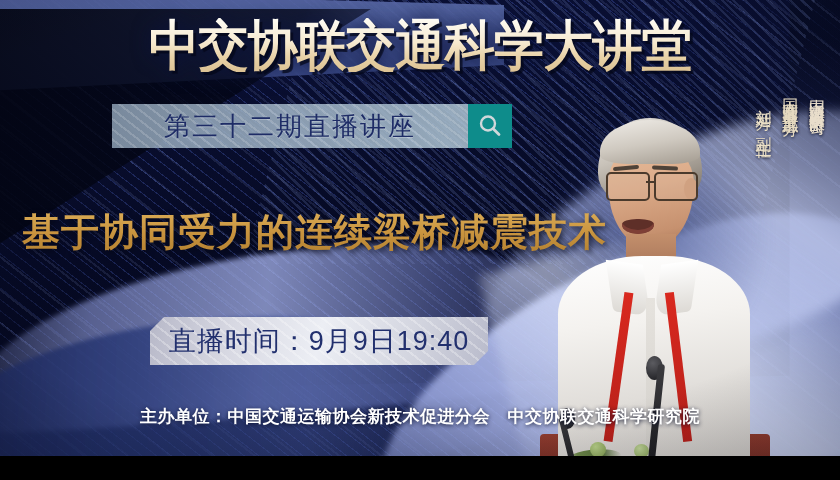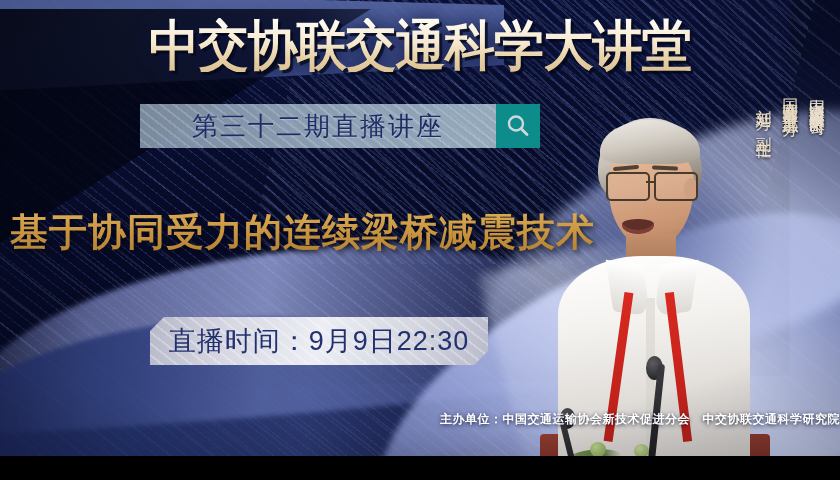--- a/index.html
+++ b/index.html
@@ -363,7 +363,7 @@
   
   .subtitle-bar {
     position: absolute;
-    left: 140px;
+    left: 112px;
     top: 104px;
     width: 400px;
     height: 44px;

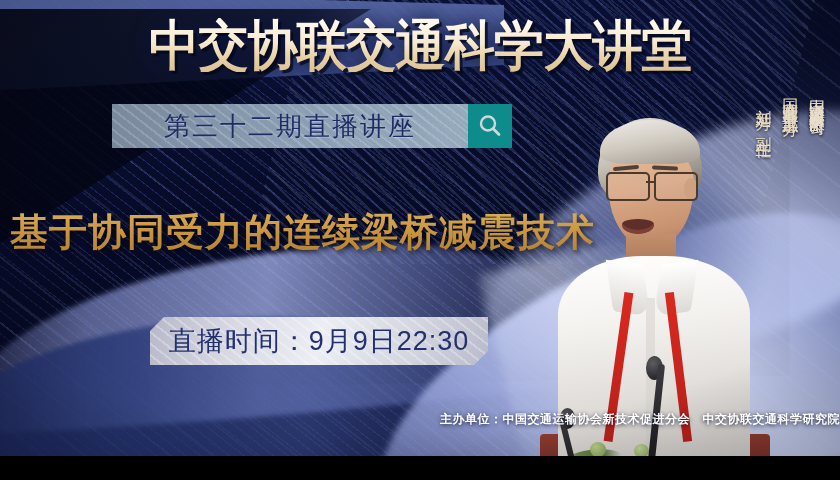--- a/index.html
+++ b/index.html
@@ -400,7 +400,7 @@
   
   .topic {
     position: absolute;
-    left: 10px;
+    left: 22px;
     top: 207px;
     font-size: 38px;
     font-weight: bold;

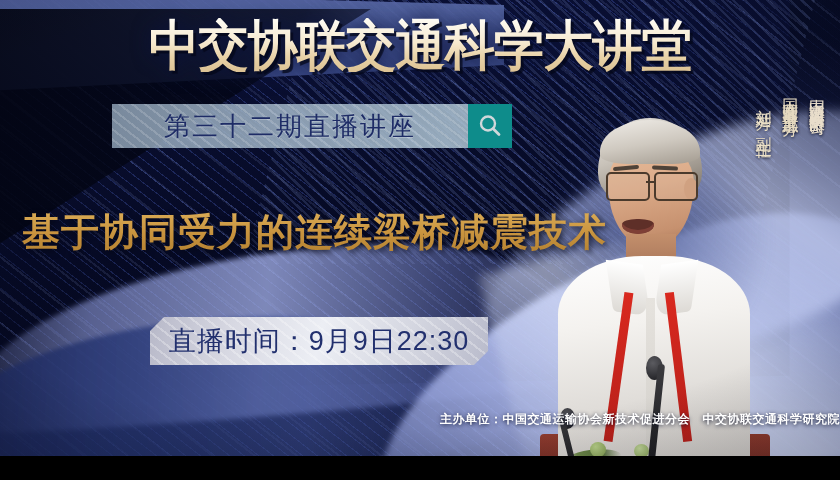--- a/index.html
+++ b/index.html
@@ -557,7 +557,7 @@
   <div class="topic">基于协同受力的连续梁桥减震技术</div>
 
   <div class="time-plate">
-    <span class="time-text">直播时间：9月9日22:30</span>
+    <span class="time-text">直播时间：9月9日19:40</span>
   </div>
 
   <div class="vinfo">

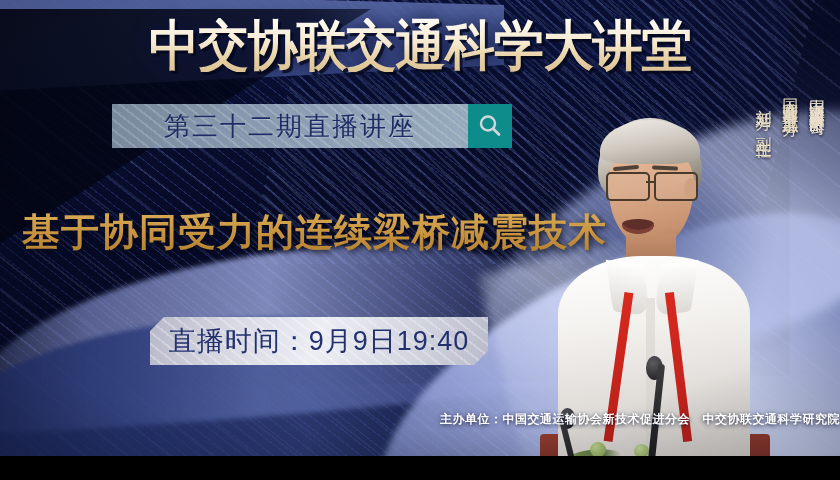--- a/index.html
+++ b/index.html
@@ -471,8 +471,8 @@
     position: absolute;
     left: 0; right: 0;
     bottom: 28px;
-    text-align: right;
-    font-size: 12px;
+    text-align: center;
+    font-size: 17px;
     font-weight: bold;
     color: #ffffff;
     letter-spacing: 0.5px;

